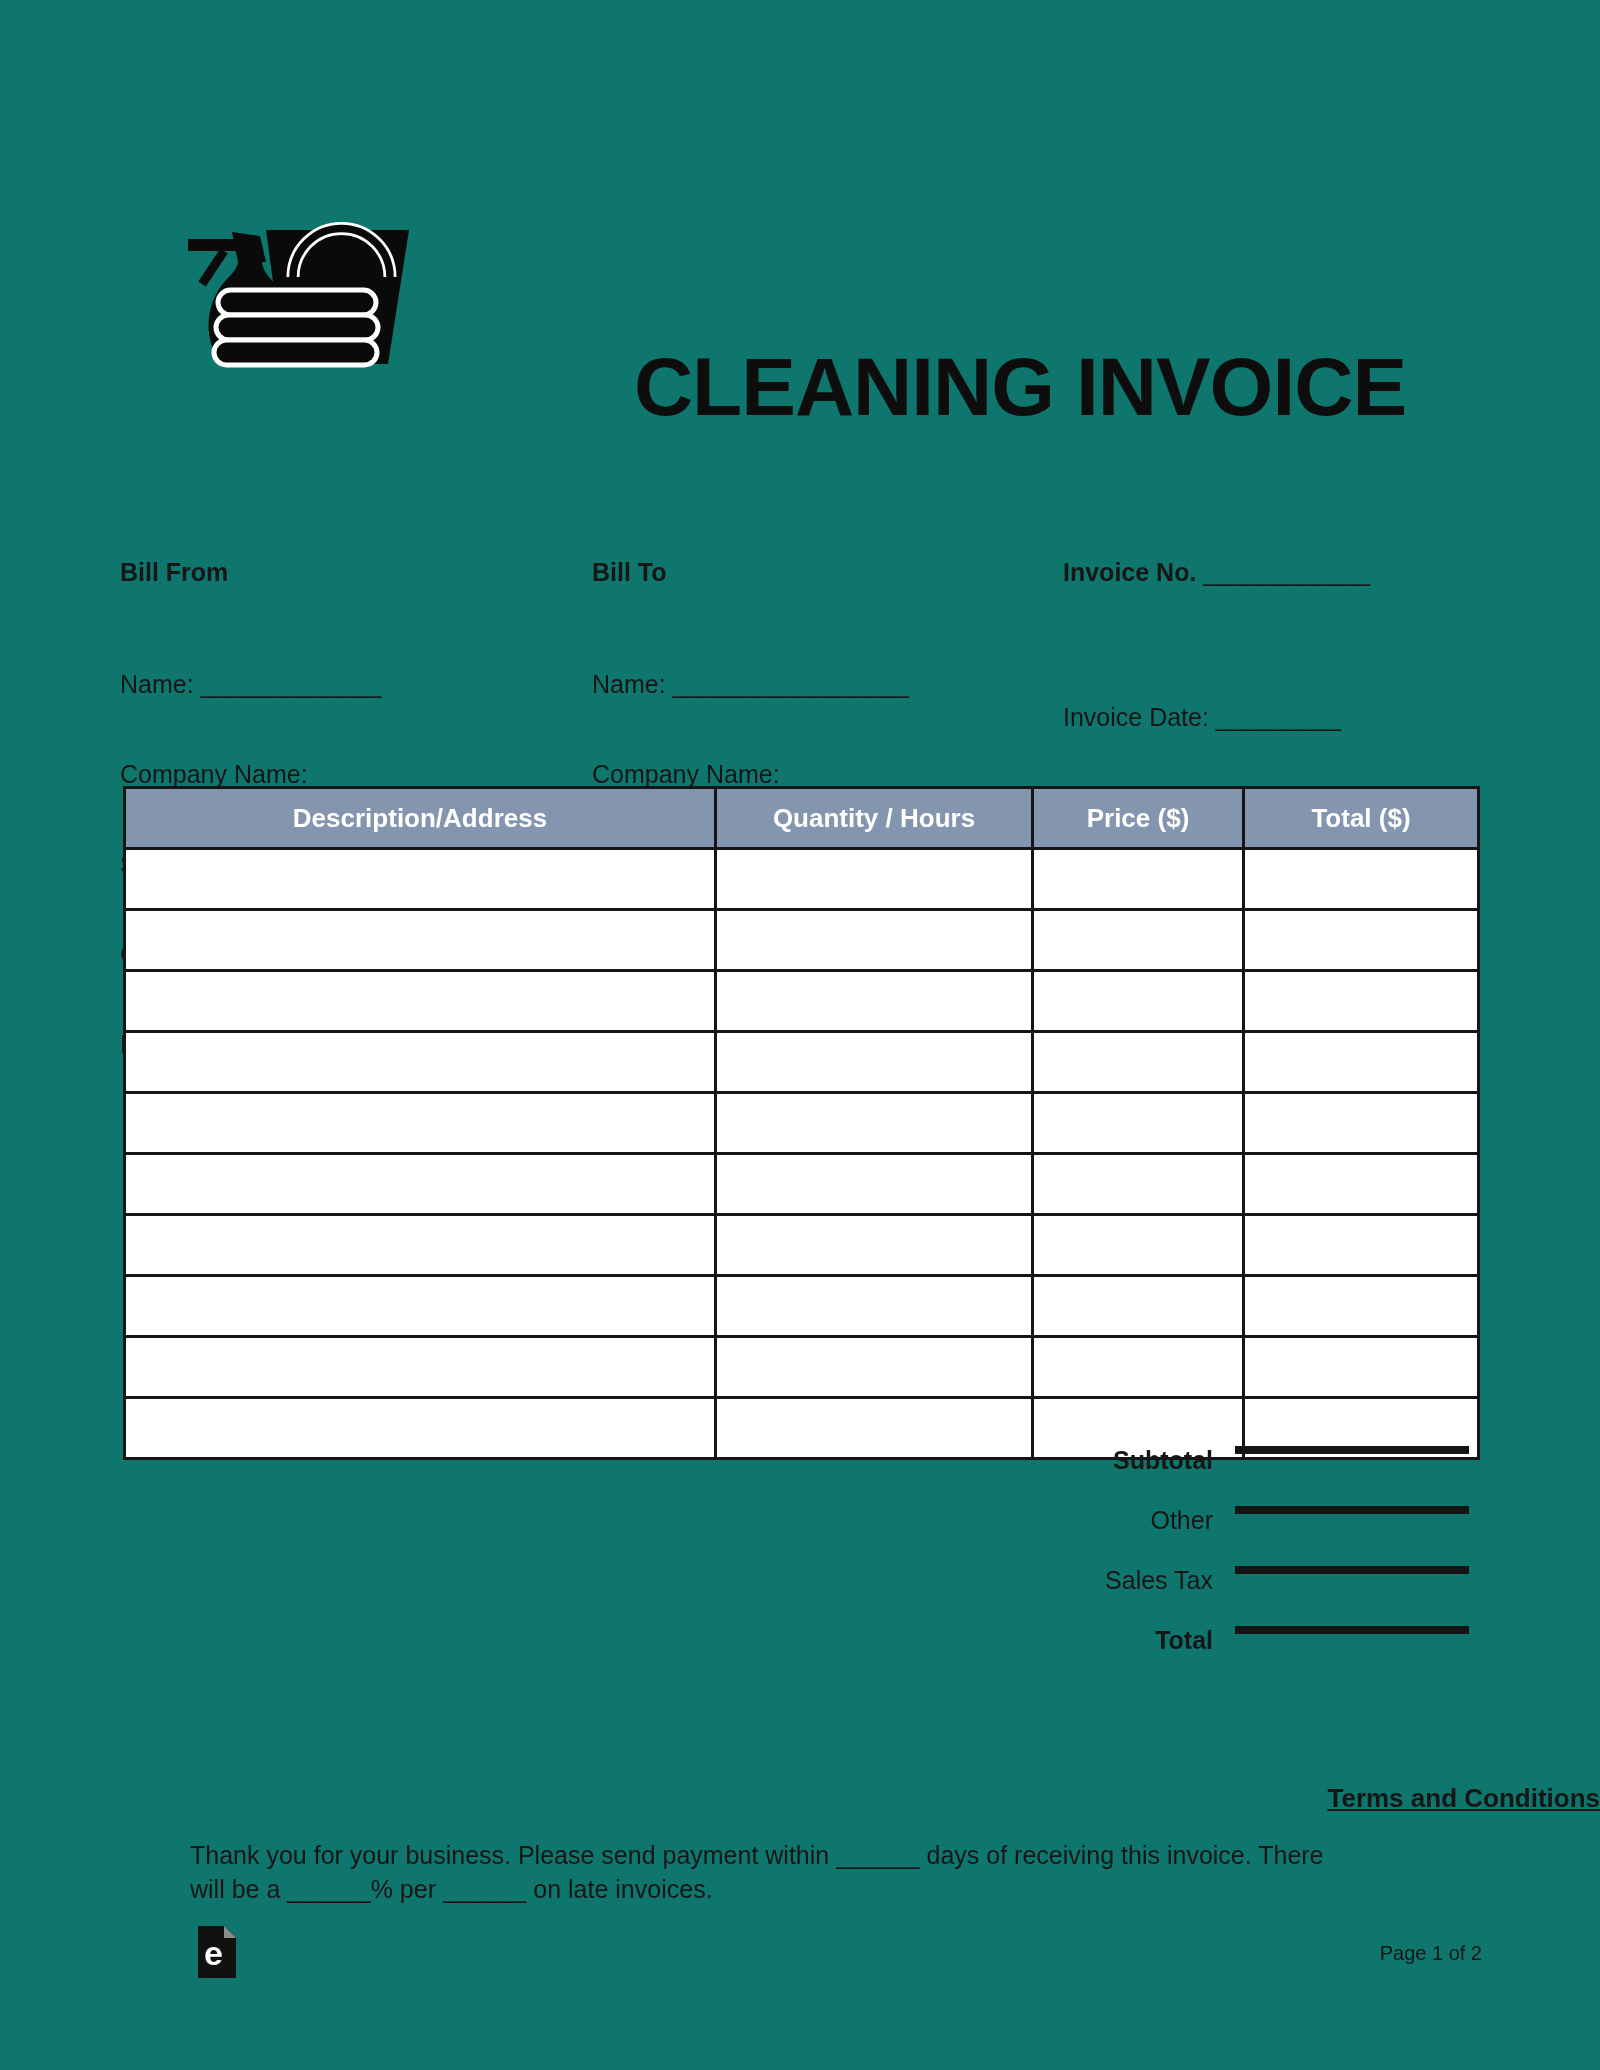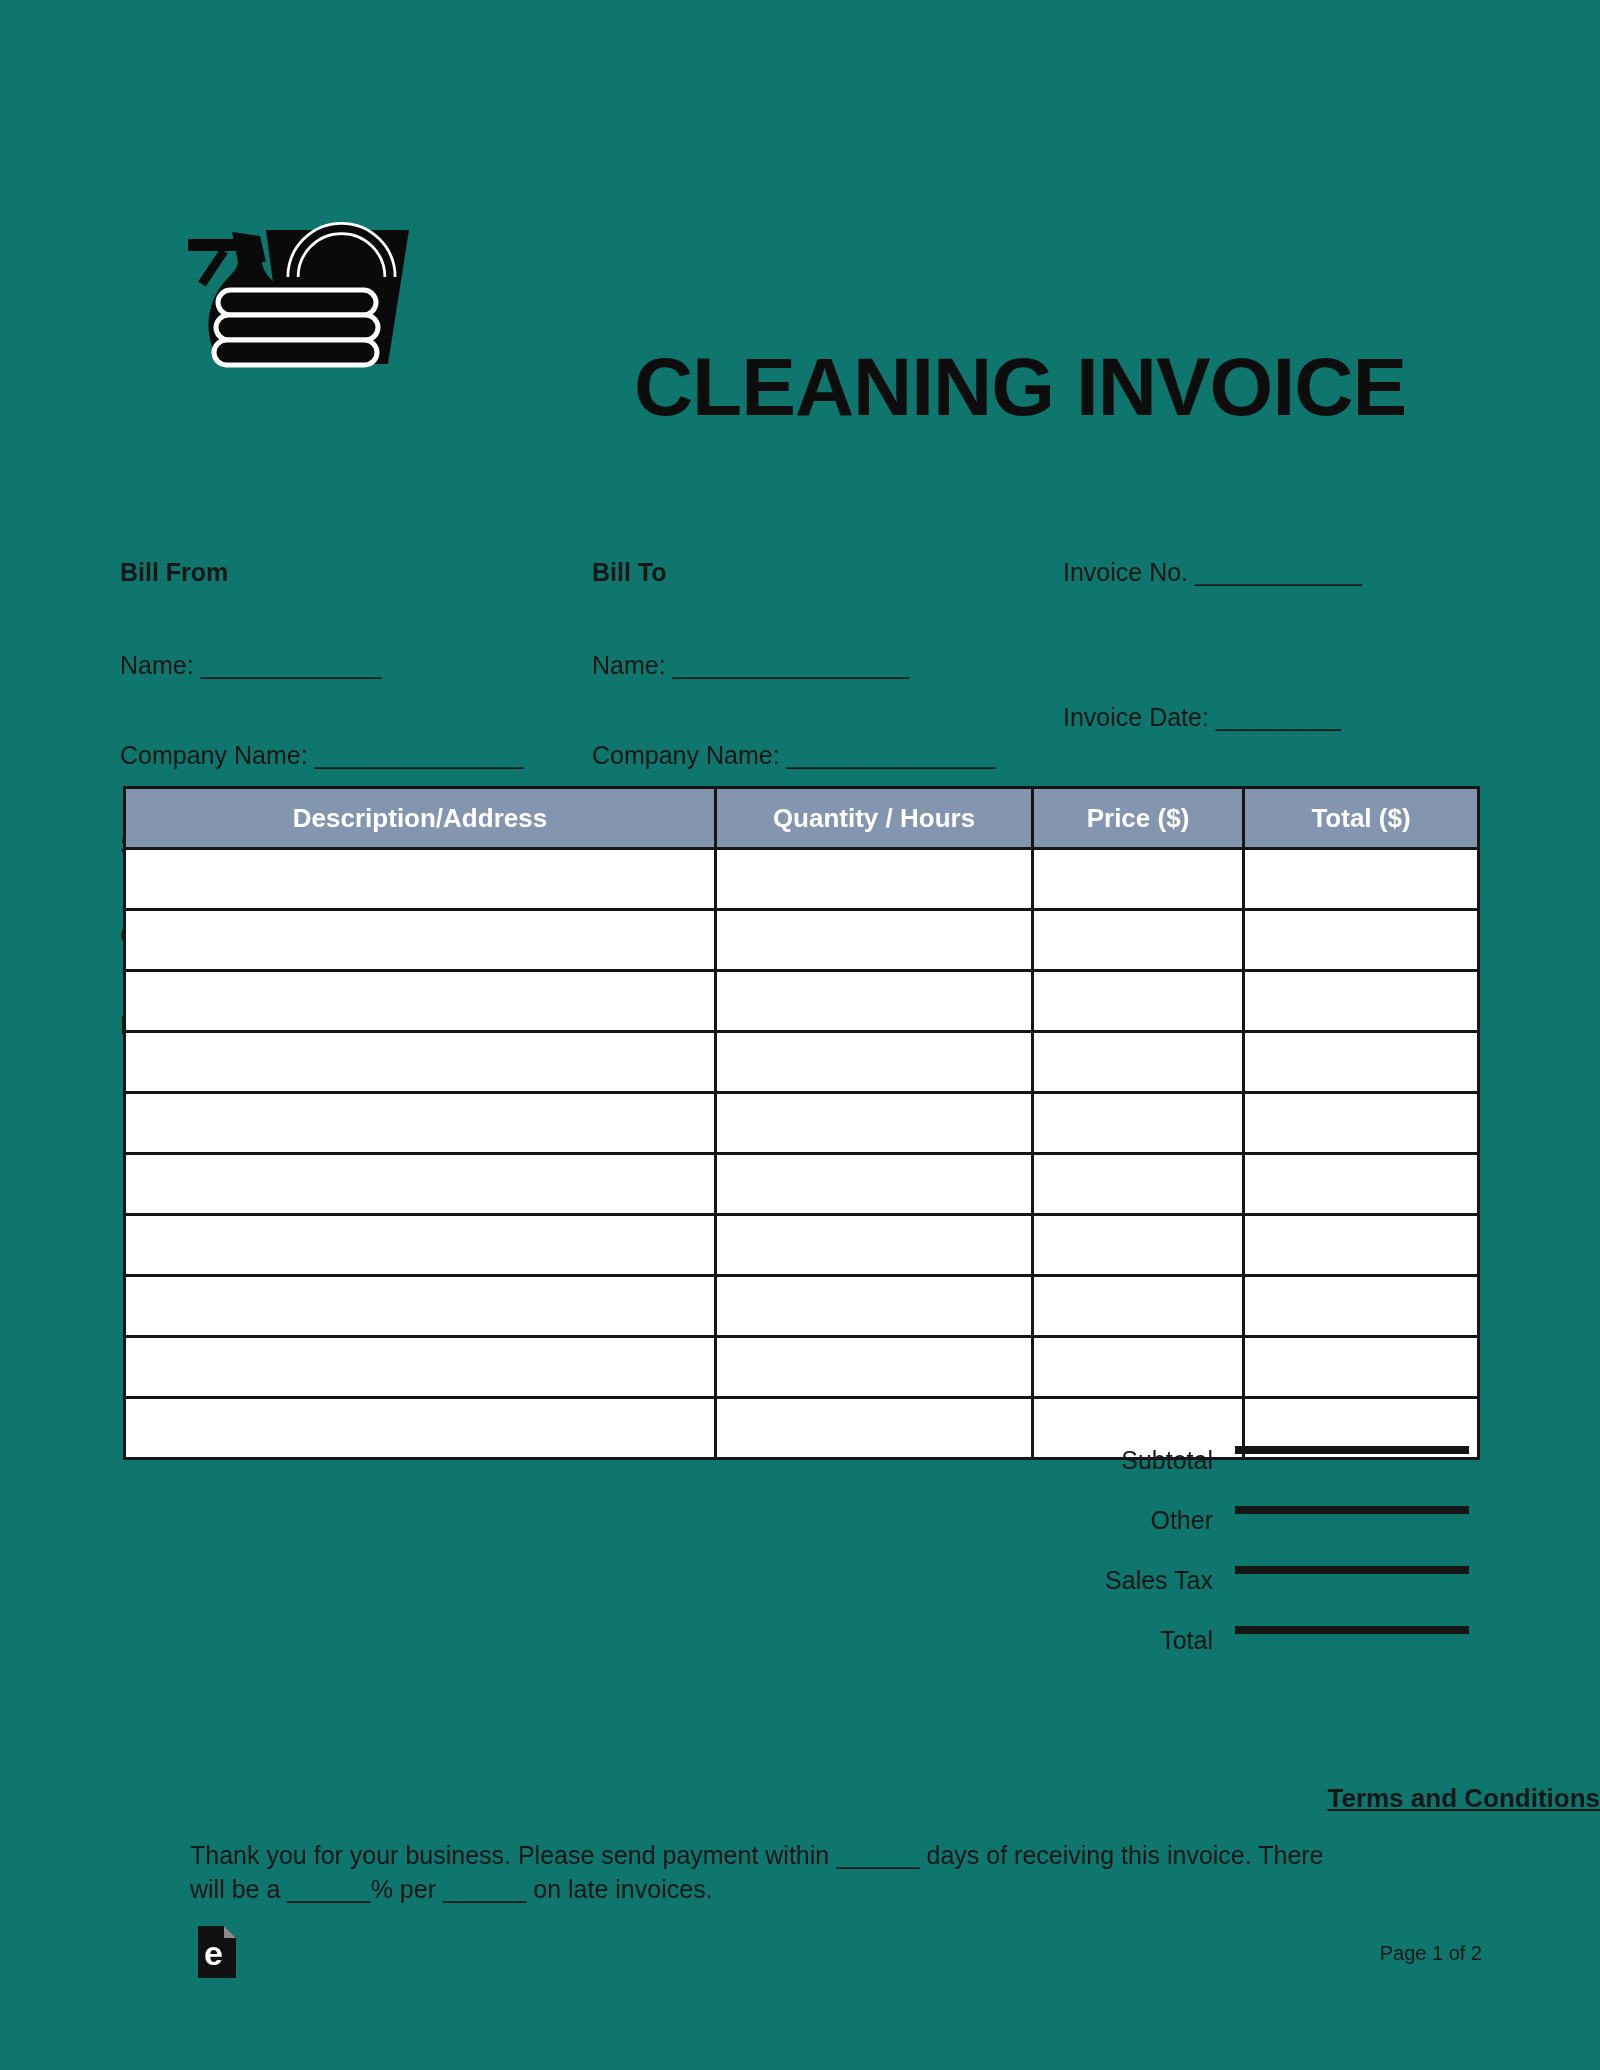--- a/index.html
+++ b/index.html
@@ -19,7 +19,7 @@
   .col-bill-from { left:120px; }
   .col-bill-to   { left:592px; }
   .col-meta      { left:1063px; }
-  .col-heading { font-weight:bold; margin-bottom:3px; }
+  .col-heading { font-weight:bold; margin-bottom:22px; }
   .meta-line2 { margin-top:55px; }
   .meta-line3 { margin-top:30px; }
   .bold { font-weight:normal; }

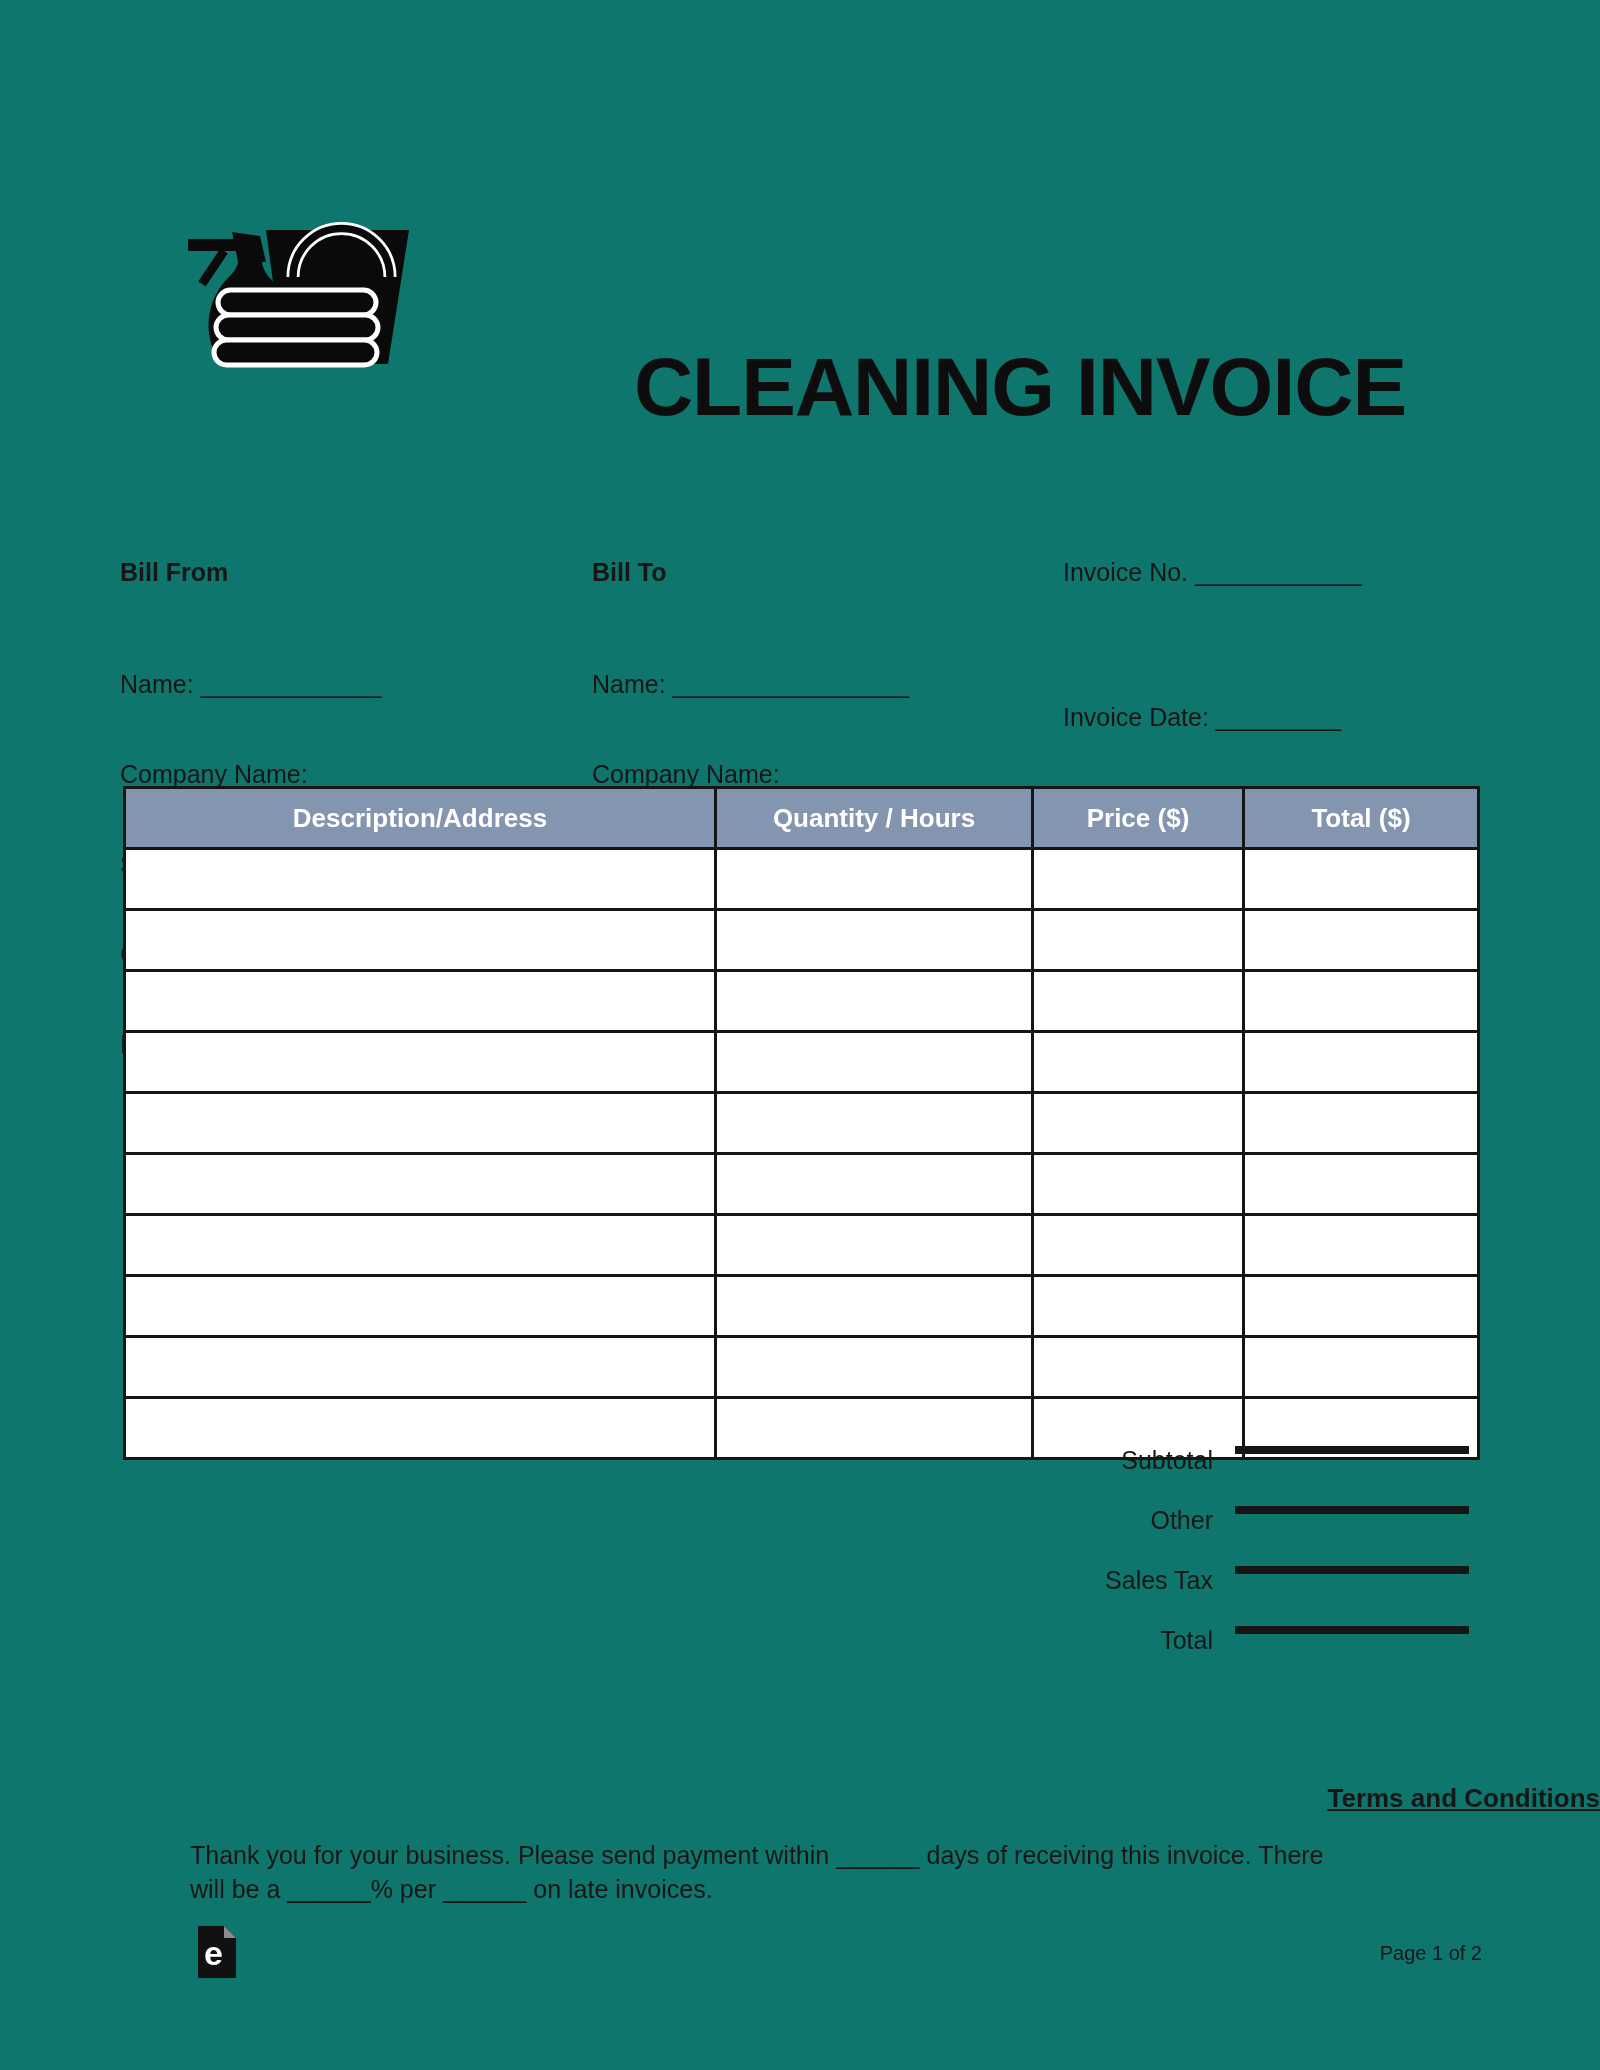--- a/index.html
+++ b/index.html
@@ -22,7 +22,7 @@
   .col-heading { font-weight:bold; margin-bottom:22px; }
   .meta-line2 { margin-top:55px; }
   .meta-line3 { margin-top:30px; }
-  .bold { font-weight:normal; }
+  .bold { font-weight:bold; }
   
   .items-table {
     position:absolute; left:123px; top:786px; width:1354px;

